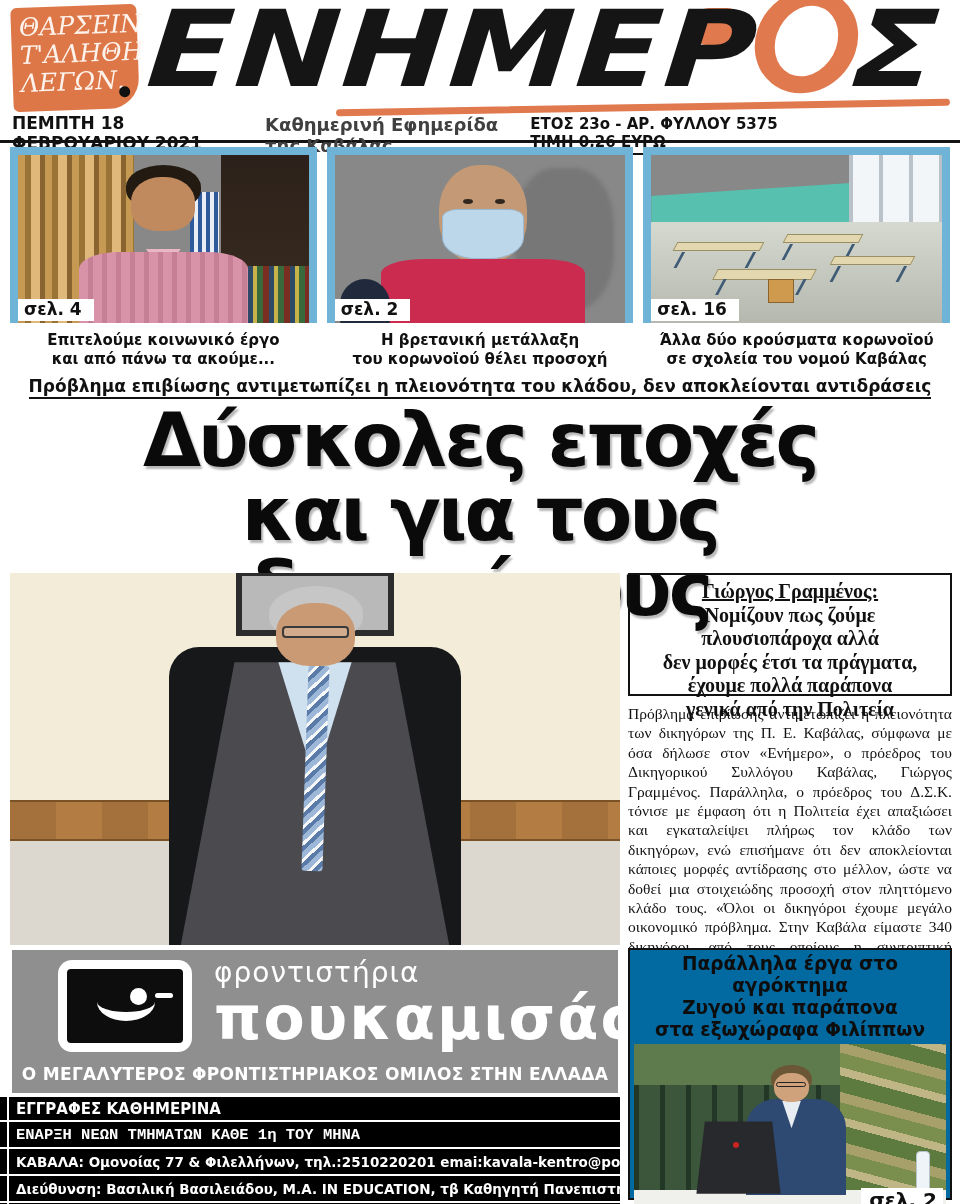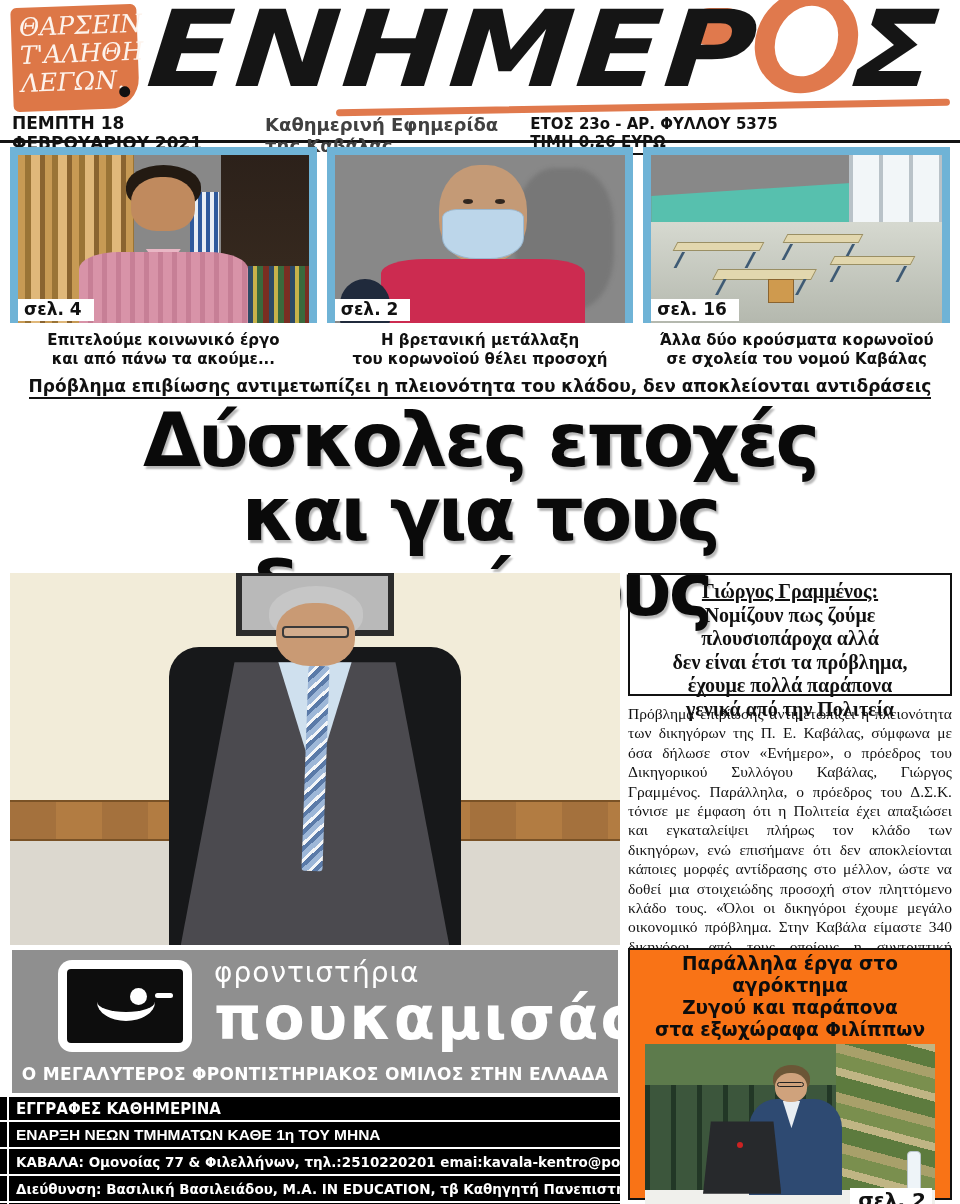--- a/index.html
+++ b/index.html
@@ -234,7 +234,7 @@
       <span class="qname">Γιώργος Γραμμένος:</span>
       <span>Νομίζουν πως ζούμε</span>
       <span>πλουσιοπάροχα αλλά</span>
-      <span>δεν είναι έτσι τα πρόβλημα,</span>
+      <span>δεν μορφές έτσι τα πράγματα,</span>
       <span>έχουμε πολλά παράπονα</span>
       <span>γενικά από την Πολιτεία</span>
     </div>

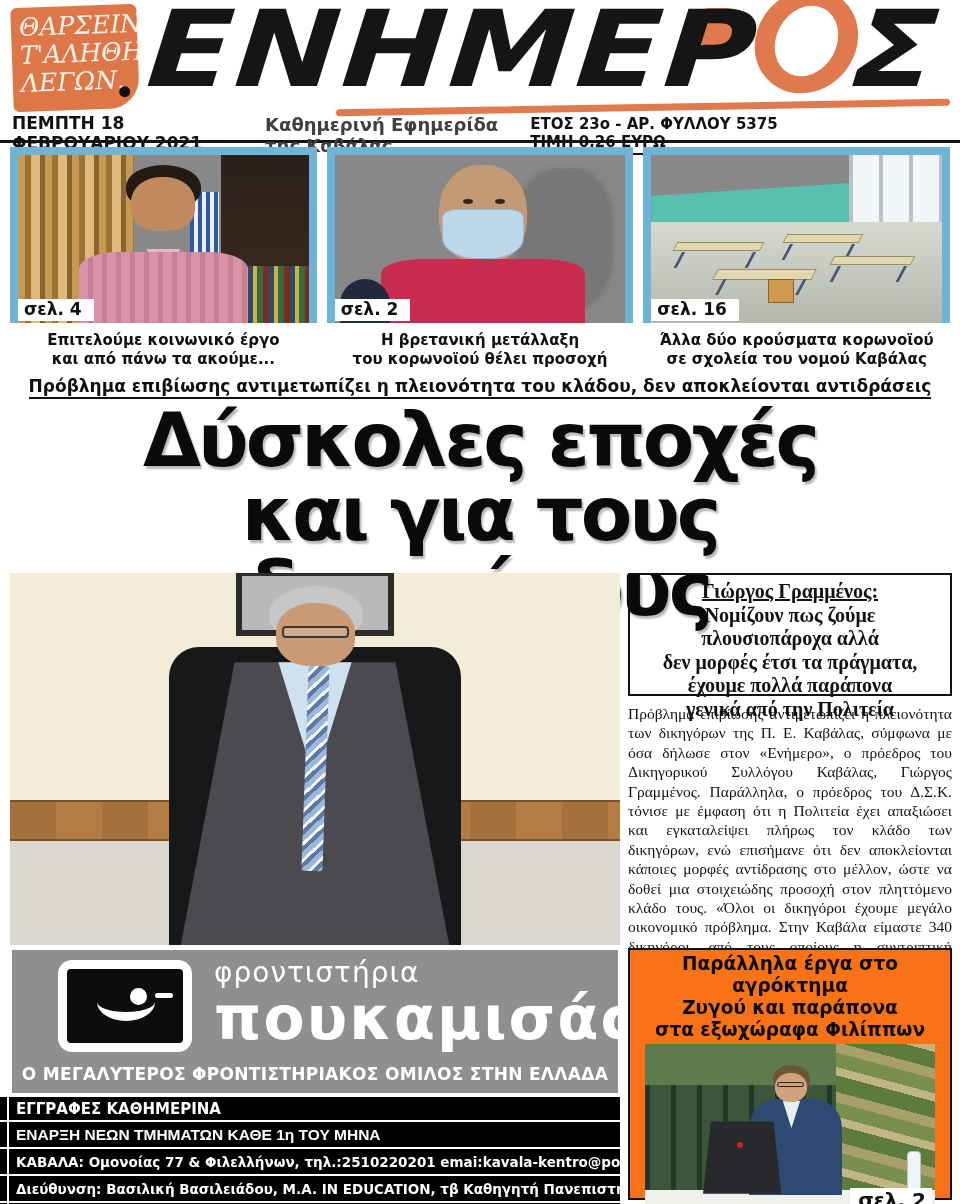--- a/index.html
+++ b/index.html
@@ -90,7 +90,7 @@
   .aside .page-ref { text-align:right; font-weight:bold; font-size:18px; margin-top:-20px; color:#111; }
 
   
-  .secondary { position:absolute; left:628px; top:948px; width:324px; height:252px; border:2px solid #111; background:#f97316; padding:3px 15px; }
+  .secondary { position:absolute; left:628px; top:948px; width:324px; height:252px; border:2px solid #111; background:#0369a1; padding:3px 4px; }
   .secondary .title { text-align:center; font-weight:bold; font-size:18.5px; line-height:22px; color:#0d0d0d; }
   .secondary .title span { display:block; }
   .secondary .photo { position:relative; margin-top:3px; width:100%; height:172px; overflow:hidden; background:#33502f; }

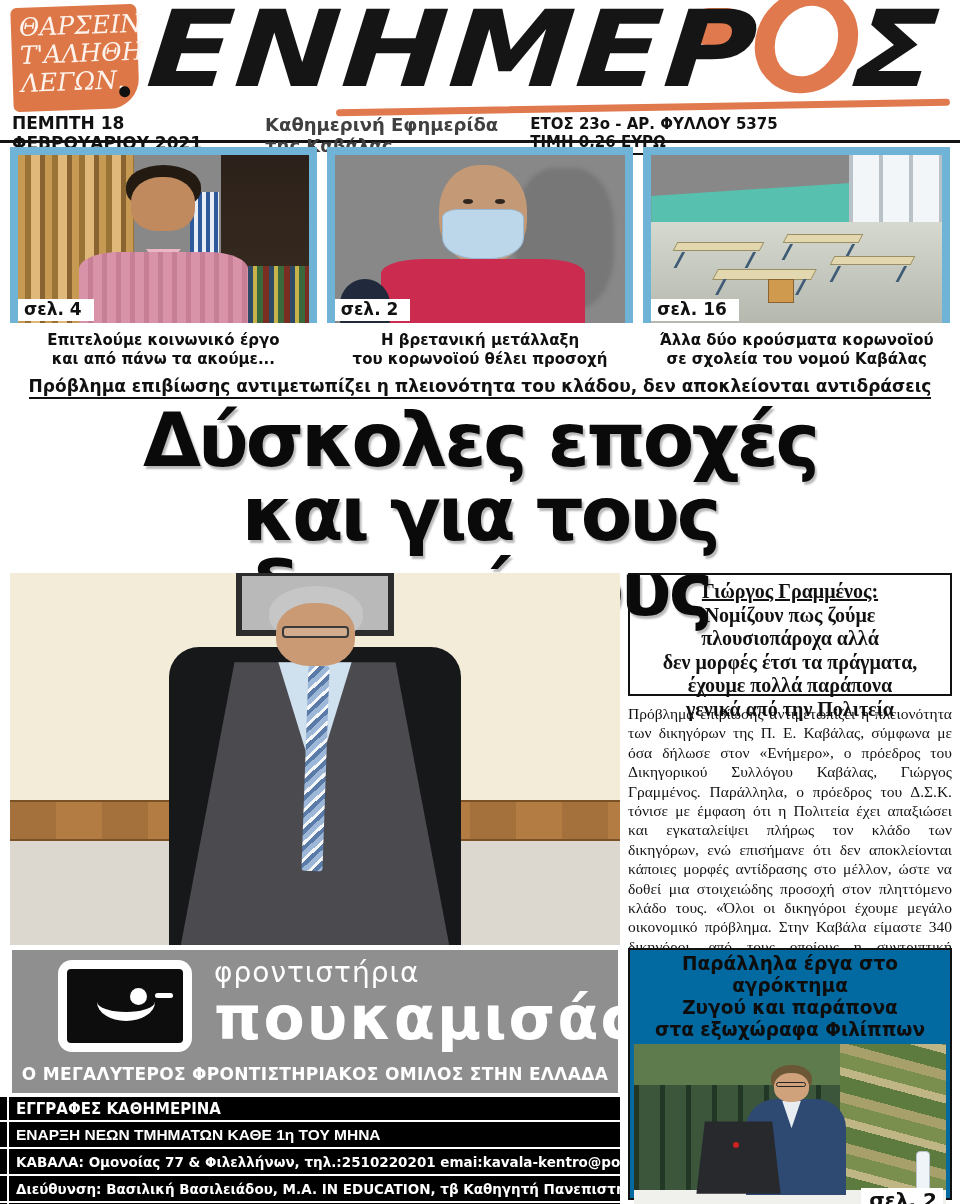--- a/index.html
+++ b/index.html
@@ -125,7 +125,7 @@
   .footer::before { content:""; position:absolute; left:7px; top:0; width:2px; height:100%; background:#fff; }
   .footer .row { height:27px; display:flex; align-items:center; padding-left:16px; color:#fff; font-weight:bold; font-size:15px; border-bottom:2px solid #fff; white-space:nowrap; overflow:hidden; }
   .footer .row:first-child { border-top:2px solid #fff; }
-  .footer .row.serif { font-family:Liberation Sans, sans-serif; font-size:15.5px; }
+  .footer .row.serif { font-family:Liberation Mono, monospace; font-size:15.5px; }
   .footer .row.small { font-size:13.5px; }
 </style>
 </head>

